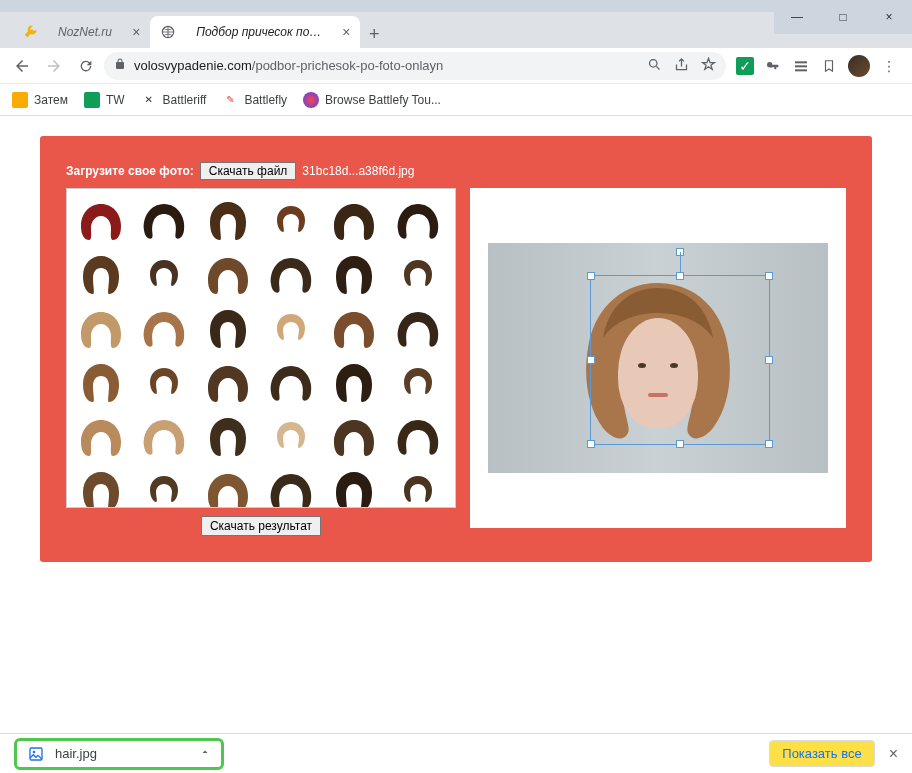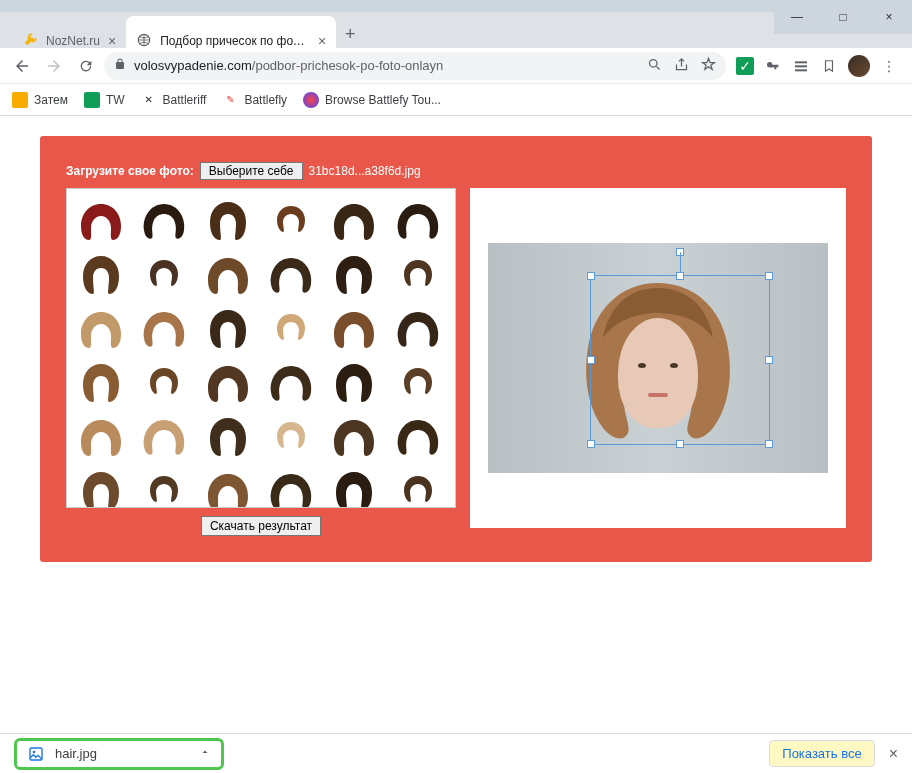--- a/index.html
+++ b/index.html
@@ -8,7 +8,7 @@
 
 .titlebar { height: 12px; background: #cdd6de; }
 .tabstrip { height: 36px; background: #dee1e6; display: flex; align-items: flex-end; padding-left: 12px; }
-.tab { height: 32px; display: flex; align-items: flex-end; padding: 0 10px; font-size: 12px; color: #5f6368; border-radius: 8px 8px 0 0; max-width: 210px; gap: 8px; }
+.tab { height: 32px; display: flex; align-items: center; padding: 0 10px; font-size: 12px; color: #5f6368; border-radius: 8px 8px 0 0; max-width: 210px; gap: 20px; font-style: italic; }
 .tab.active { background: #fff; color: #202124; }
 .tab .favicon { width: 16px; height: 16px; flex: none; display: flex; align-items: center; justify-content: center; }
 .tab .title { overflow: hidden; white-space: nowrap; text-overflow: ellipsis; flex: 1; }

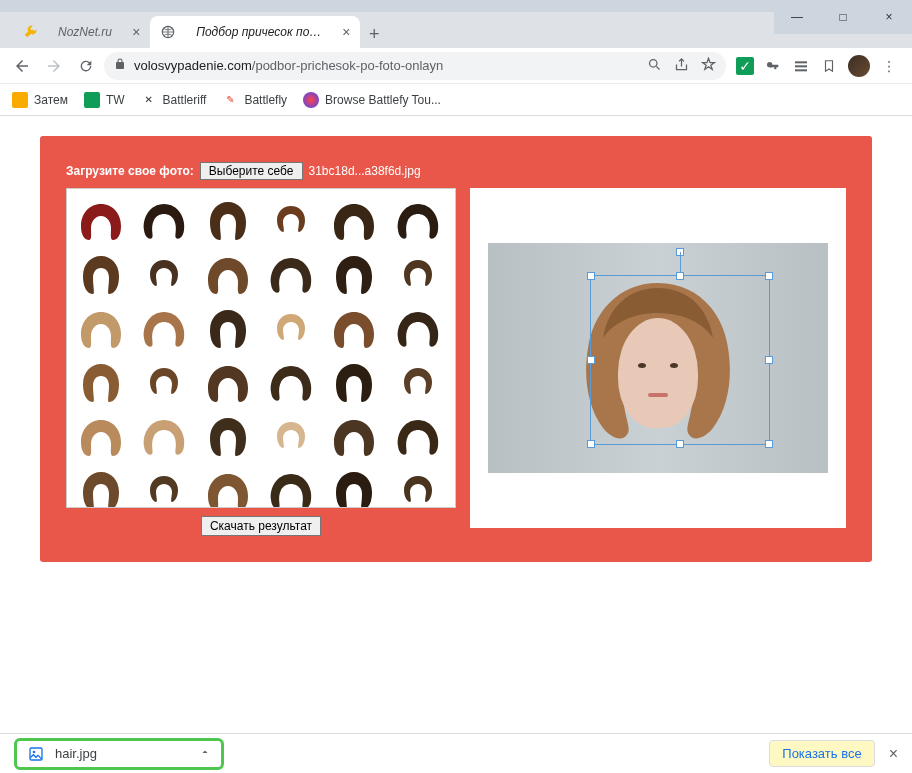--- a/index.html
+++ b/index.html
@@ -189,7 +189,7 @@
   <div class="widget">
     <div class="widget-top">
       <span>Загрузите свое фото:</span>
-      <button class="file-btn">Выберите себе</button>
+      <button class="file-btn">Скачать файл</button>
       <span class="file-name">31bc18d...a38f6d.jpg</span>
     </div>
     <div class="widget-cols">

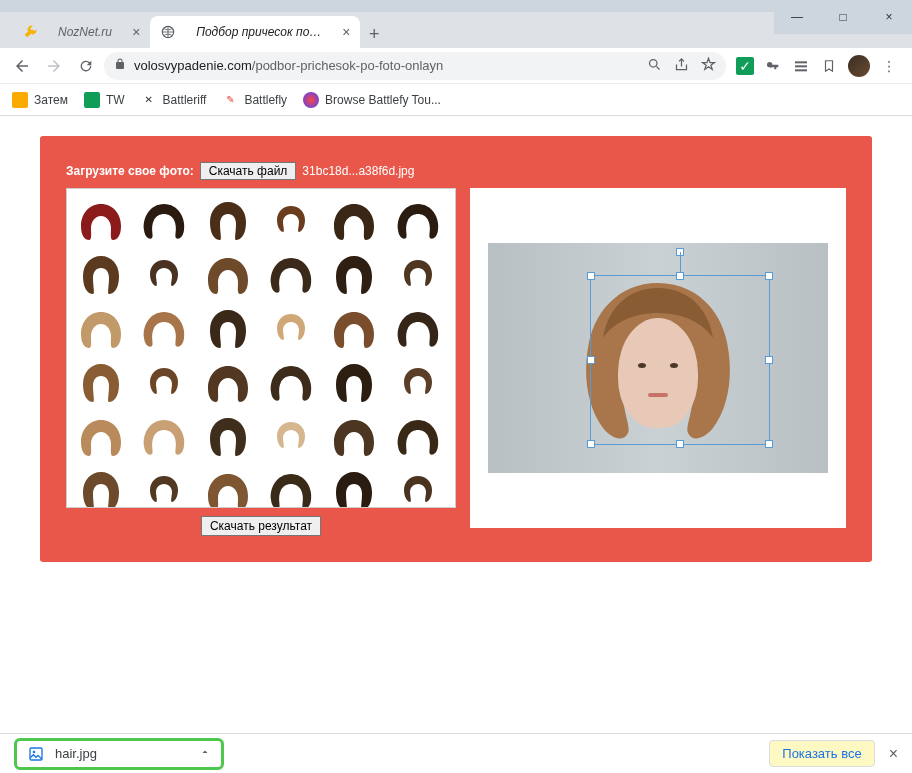--- a/index.html
+++ b/index.html
@@ -63,7 +63,7 @@
 .dl-icon { width: 18px; height: 18px; display: flex; align-items: center; justify-content: center; color: #1a73e8; font-size: 14px; }
 .dl-name { font-size: 13px; color: #3c4043; flex: 1; }
 .dl-chevron { color: #5f6368; font-size: 12px; }
-.show-all { color: #1a73e8; font-size: 13px; border: 1px solid #dadce0; border-radius: 4px; padding: 5px 12px; margin-left: auto; background: #fef9c3; }
+.show-all { color: #1a73e8; font-size: 13px; border: 1px solid #dadce0; border-radius: 4px; padding: 5px 12px; margin-left: auto; background: #fde047; }
 .dl-close { color: #5f6368; margin-left: 14px; font-size: 16px; }
 
 

